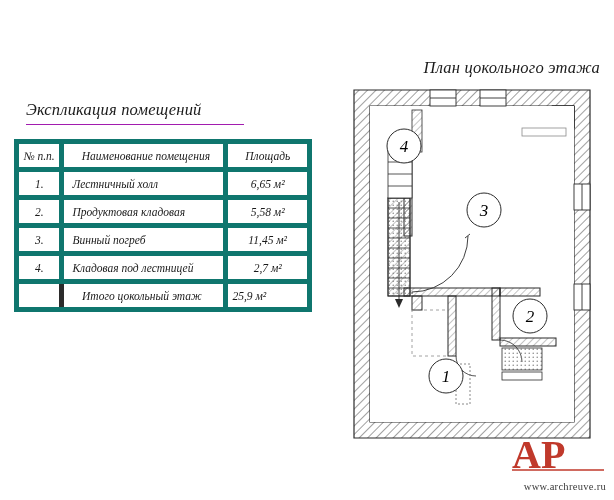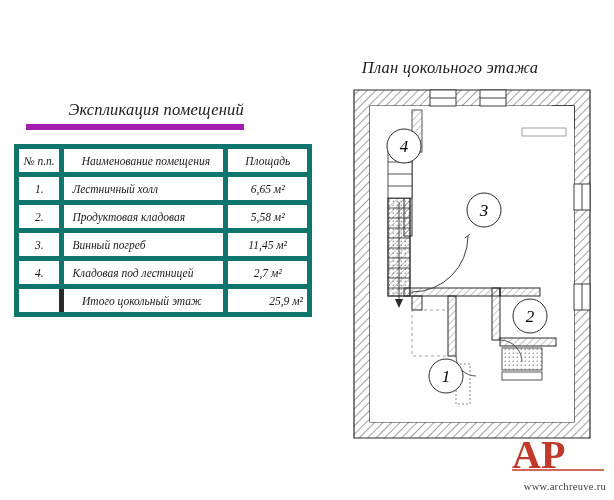--- a/index.html
+++ b/index.html
@@ -66,7 +66,7 @@
     left: 300px;
     top: 58px;
     width: 300px;
-    text-align: center;
+    text-align: right;
     font-style: italic;
     font-size: 16.5px;
     letter-spacing: .2px;

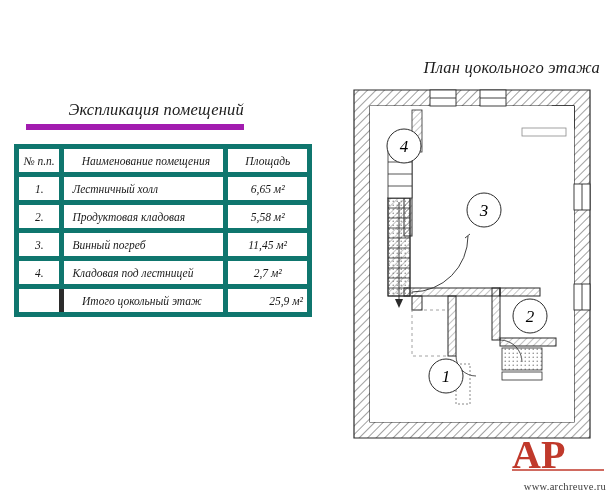--- a/index.html
+++ b/index.html
@@ -26,9 +26,9 @@
   #explication-title {
     font-style: italic;
     font-size: 16.5px;
-    text-align: right;
+    text-align: left;
     padding-bottom: 4px;
-    border-bottom: 6px solid #a21caf;
+    border-bottom: 1px solid #a21caf;
     width: 218px;
     margin: 0 0 14px 12px;
     letter-spacing: .2px;

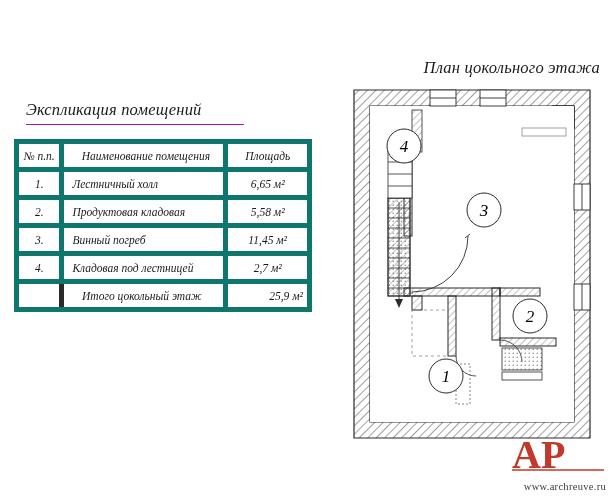--- a/index.html
+++ b/index.html
@@ -55,7 +55,7 @@
   .col-name  { width: 175px; text-align: left; padding-left: 8px !important; }
   .col-area  { width: 80px;  text-align: center; }
   tr.total td {
-    text-align: right;
+    text-align: left;
   }
   tr.total td.col-num { border-right-color: #2b2b2b; }
   tr.total td.col-name { text-align: center; padding-left: 0 !important; }

